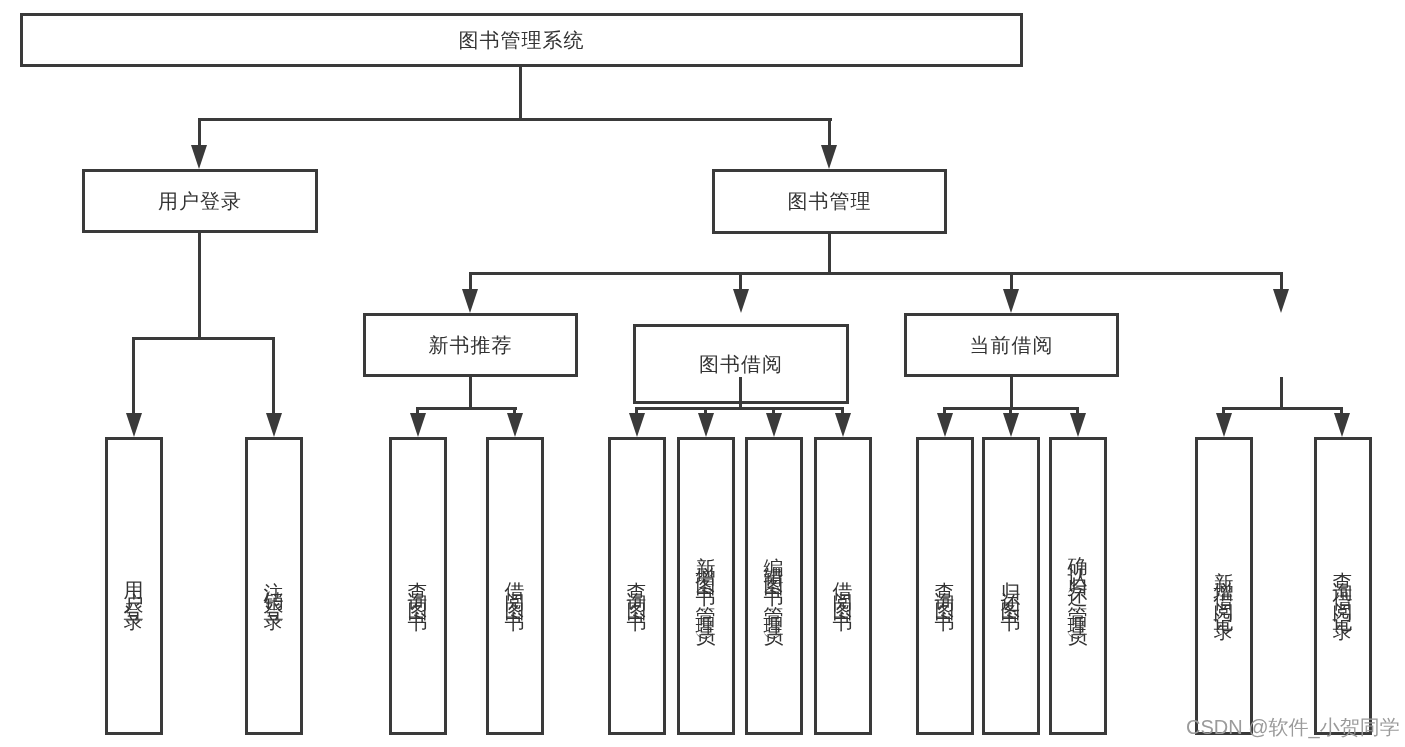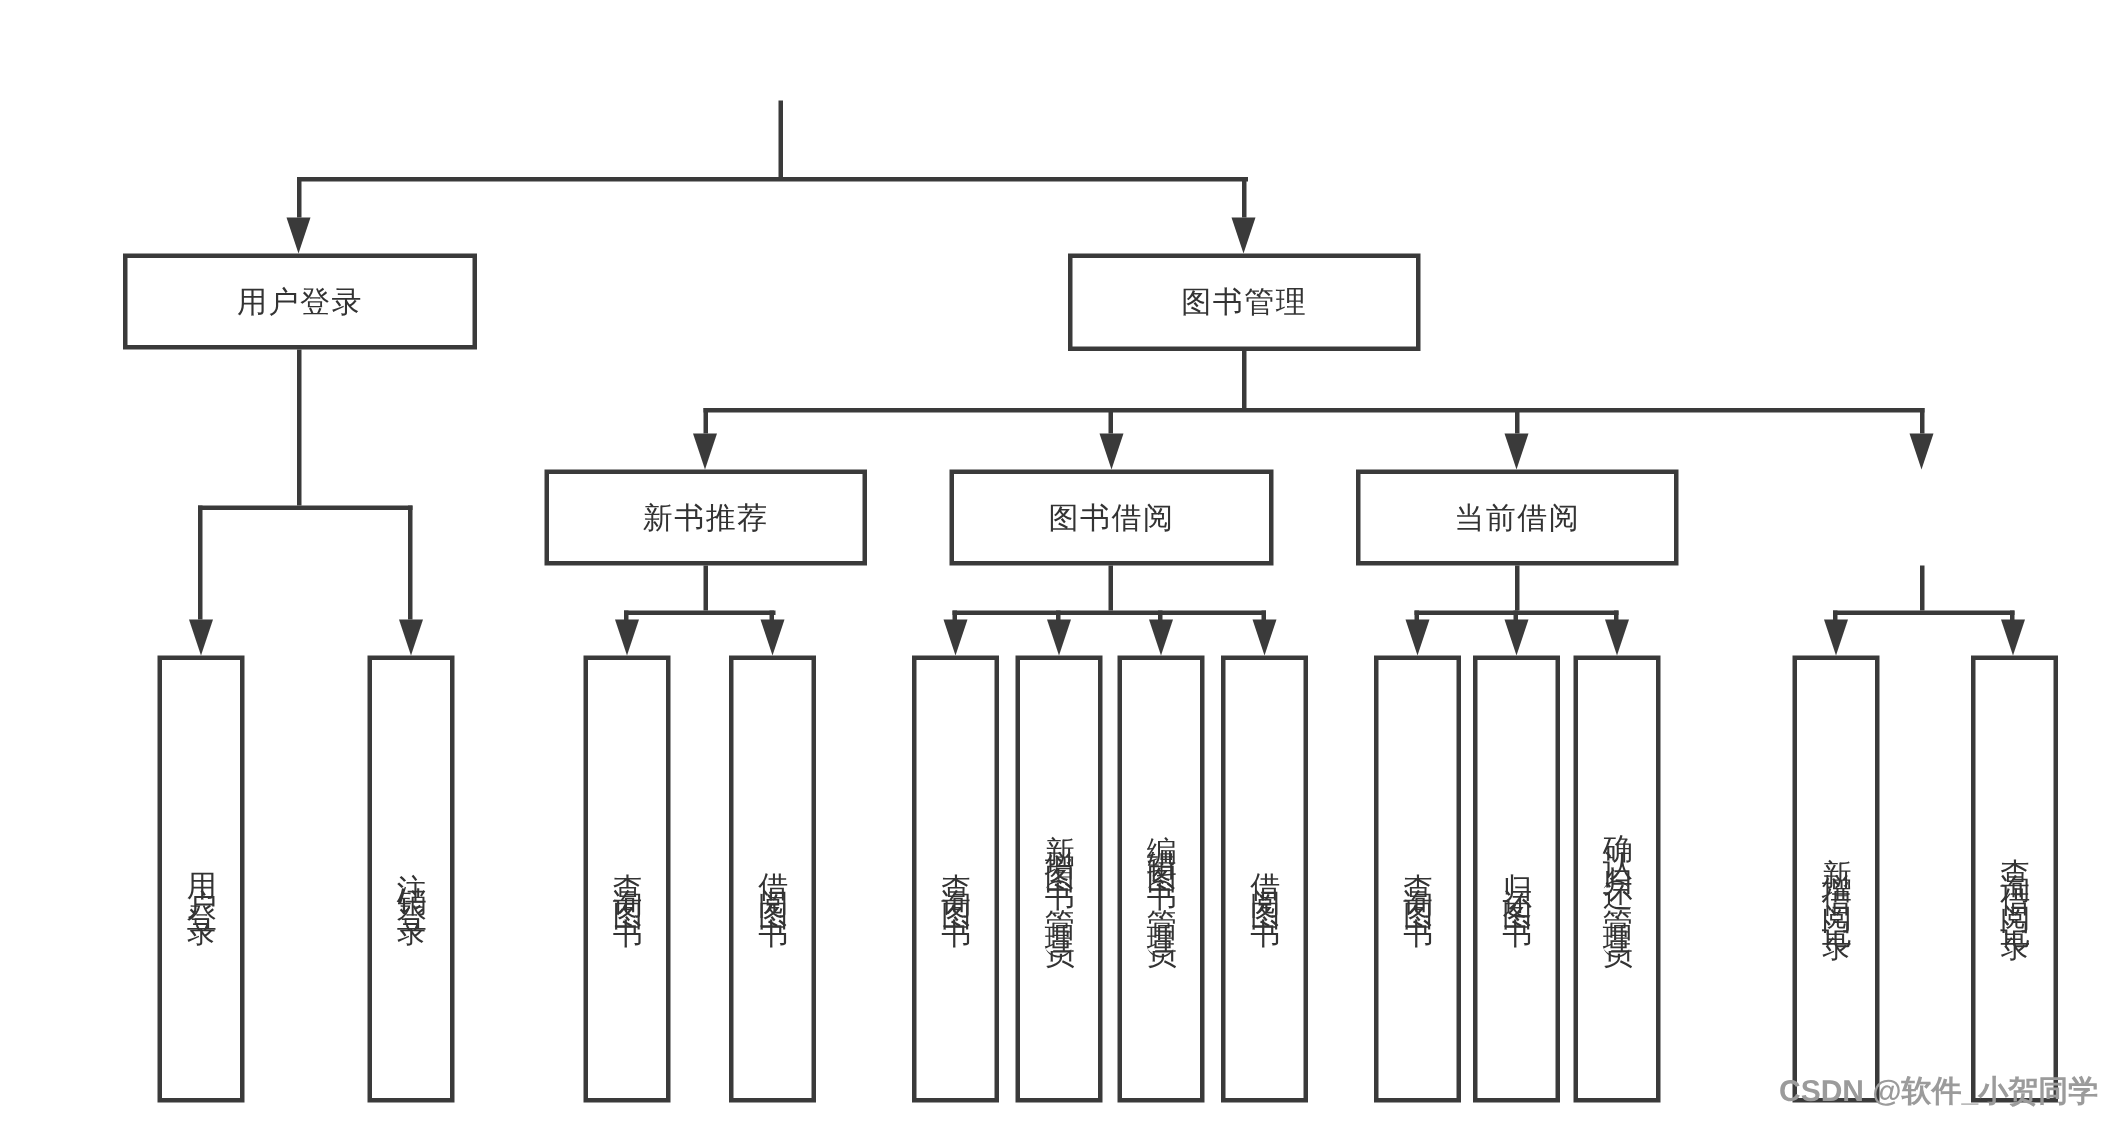--- a/index.html
+++ b/index.html
@@ -61,6 +61,9 @@
 
 <div class="canvas">
 
+  <div class="box" style="left:20px;top:13px;width:1003px;height:54px">
+    <span class="lbl">图书管理系统</span>
+  </div>
 
   <div class="box" style="left:82px;top:169px;width:236px;height:64px">
     <span class="lbl">用户登录</span>

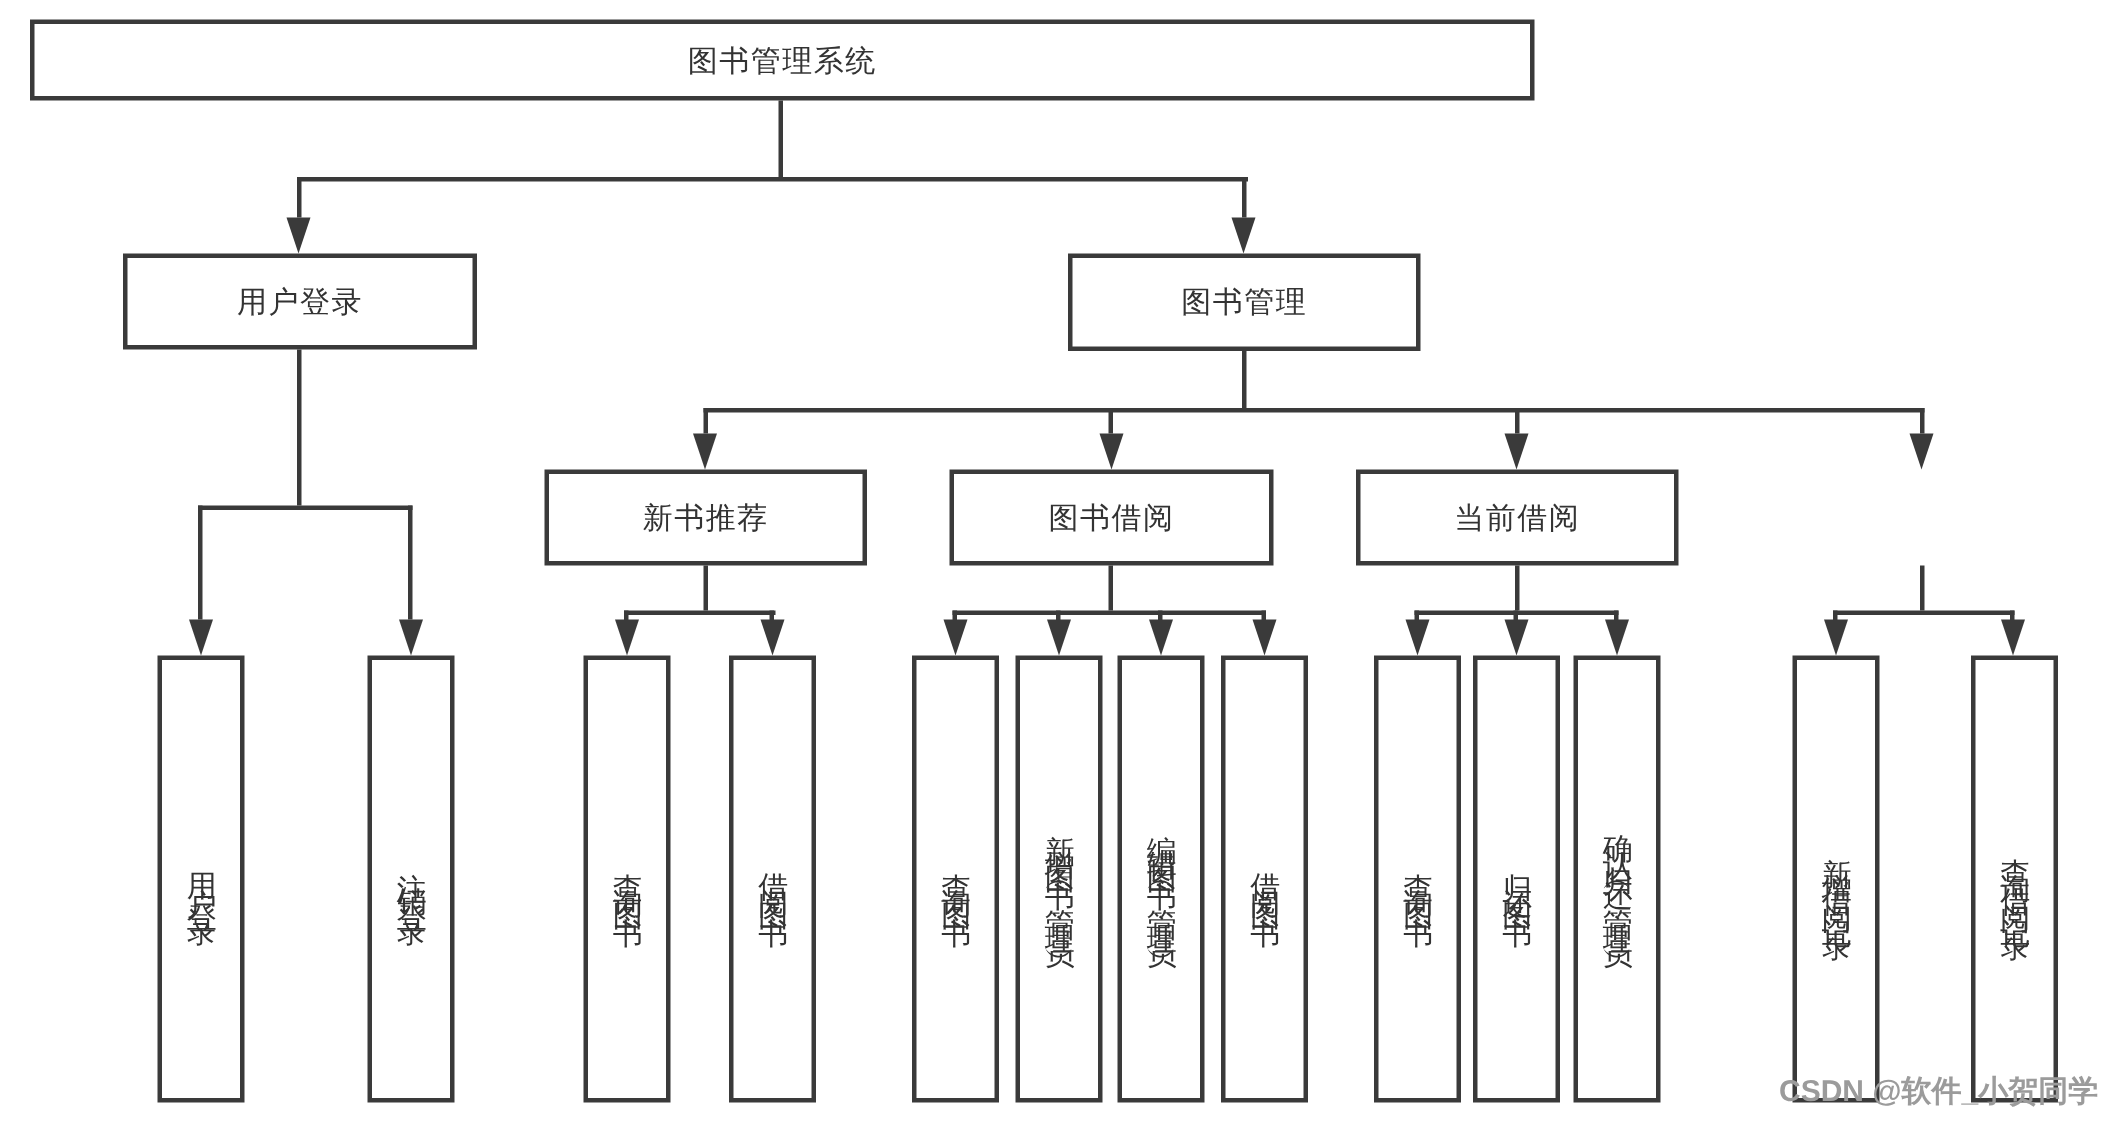--- a/index.html
+++ b/index.html
@@ -77,7 +77,7 @@
     <span class="lbl">图书管理</span>
   </div>
 
-  <div class="box" style="left:633px;top:313px;width:216px;height:64px">
+  <div class="box" style="left:633px;top:324px;width:216px;height:80px">
     <span class="lbl">图书借阅</span>
   </div>
 

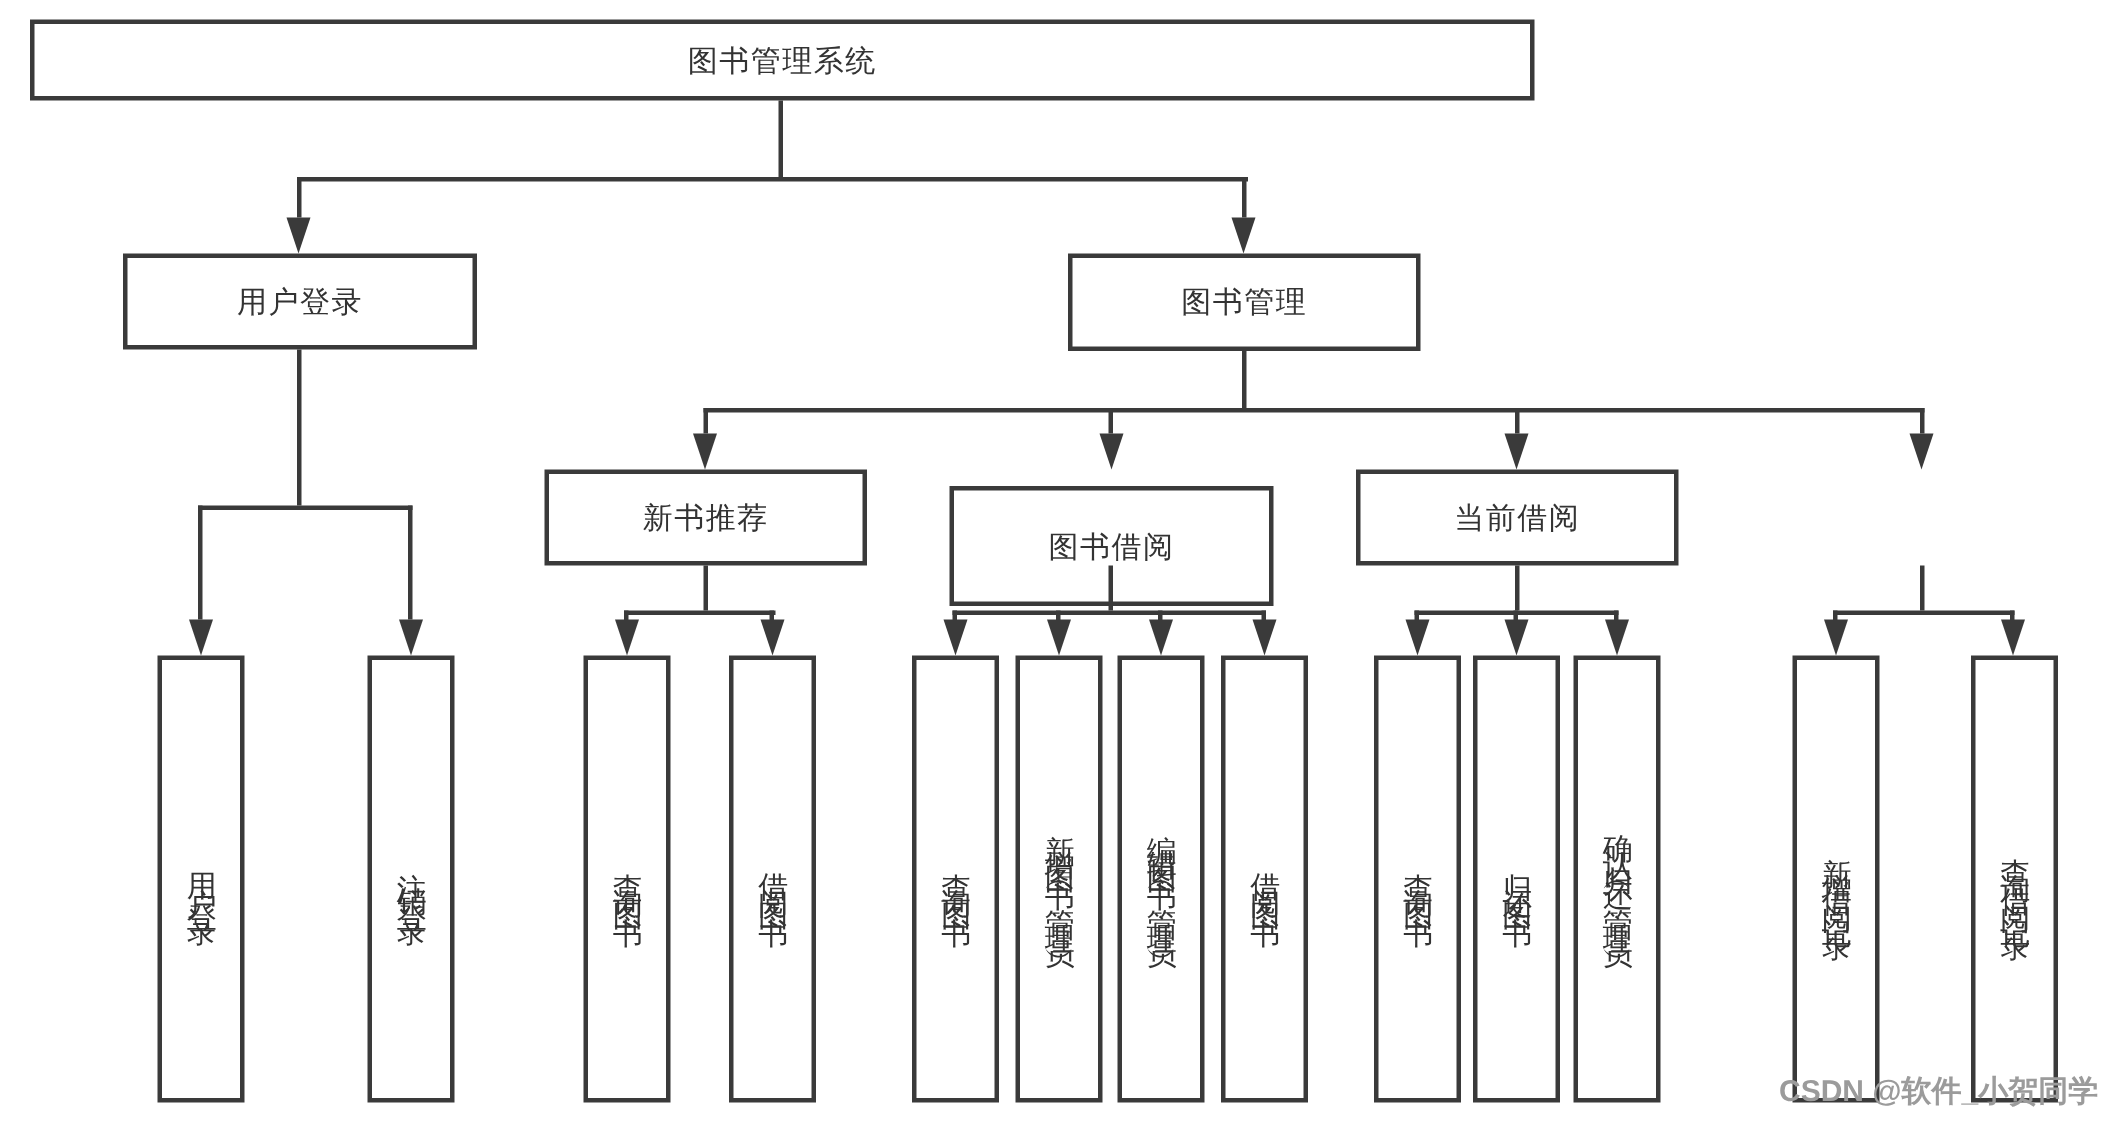--- a/index.html
+++ b/index.html
@@ -53,7 +53,6 @@
     color:var(--wm);
     white-space:nowrap;
     z-index:5;
-    font-weight:bold;
   }
 </style>
 </head>

